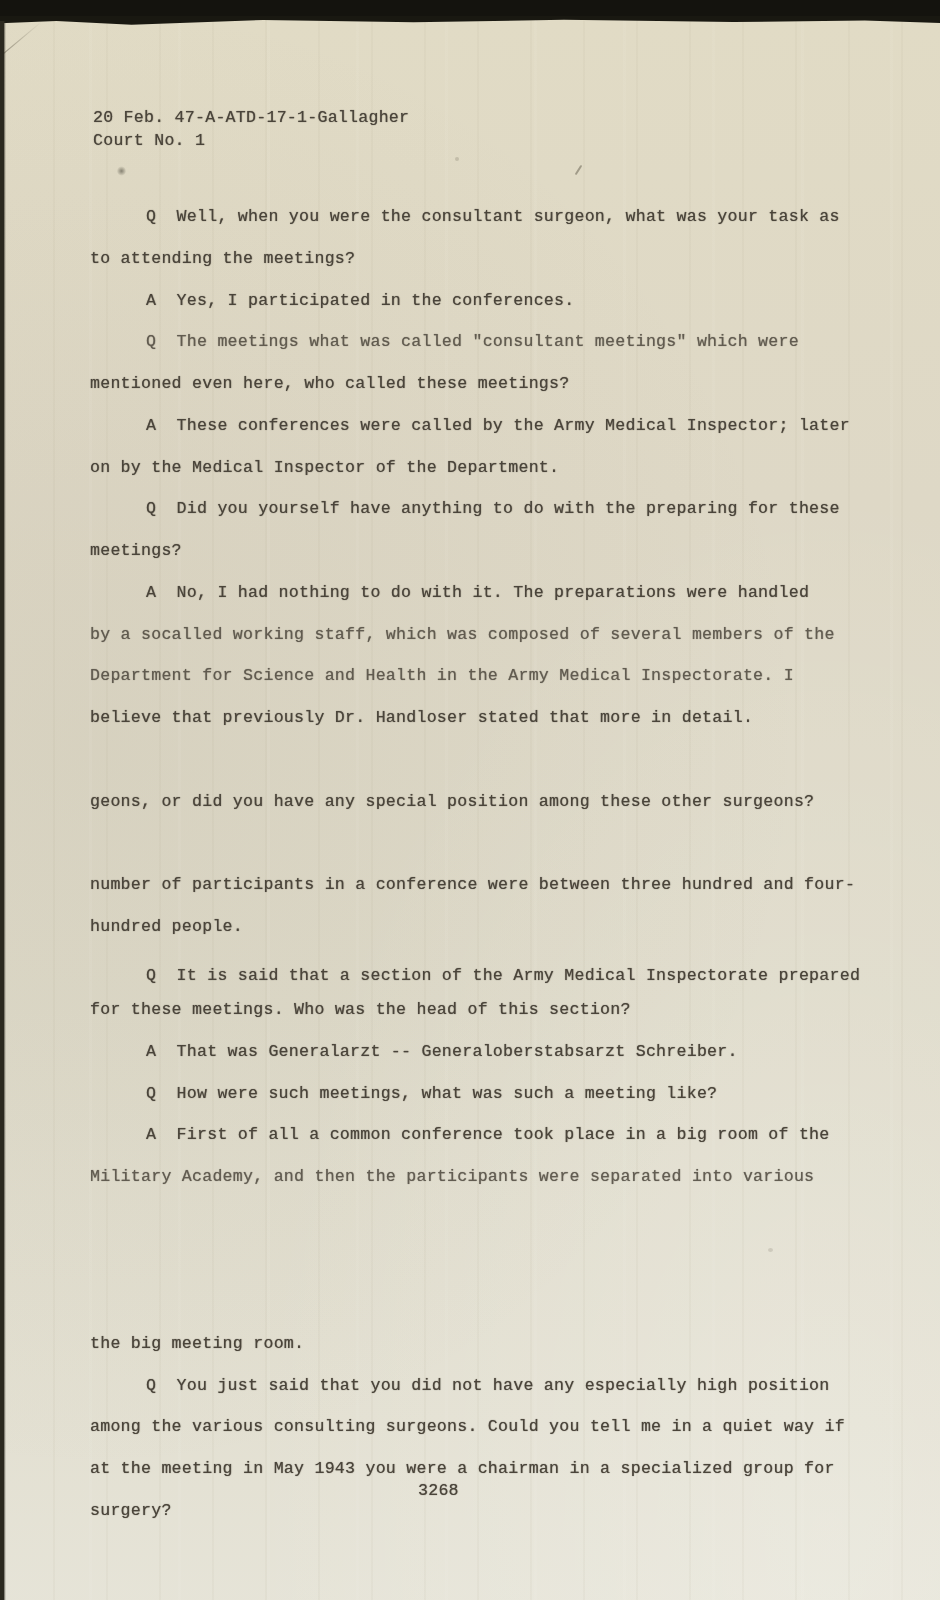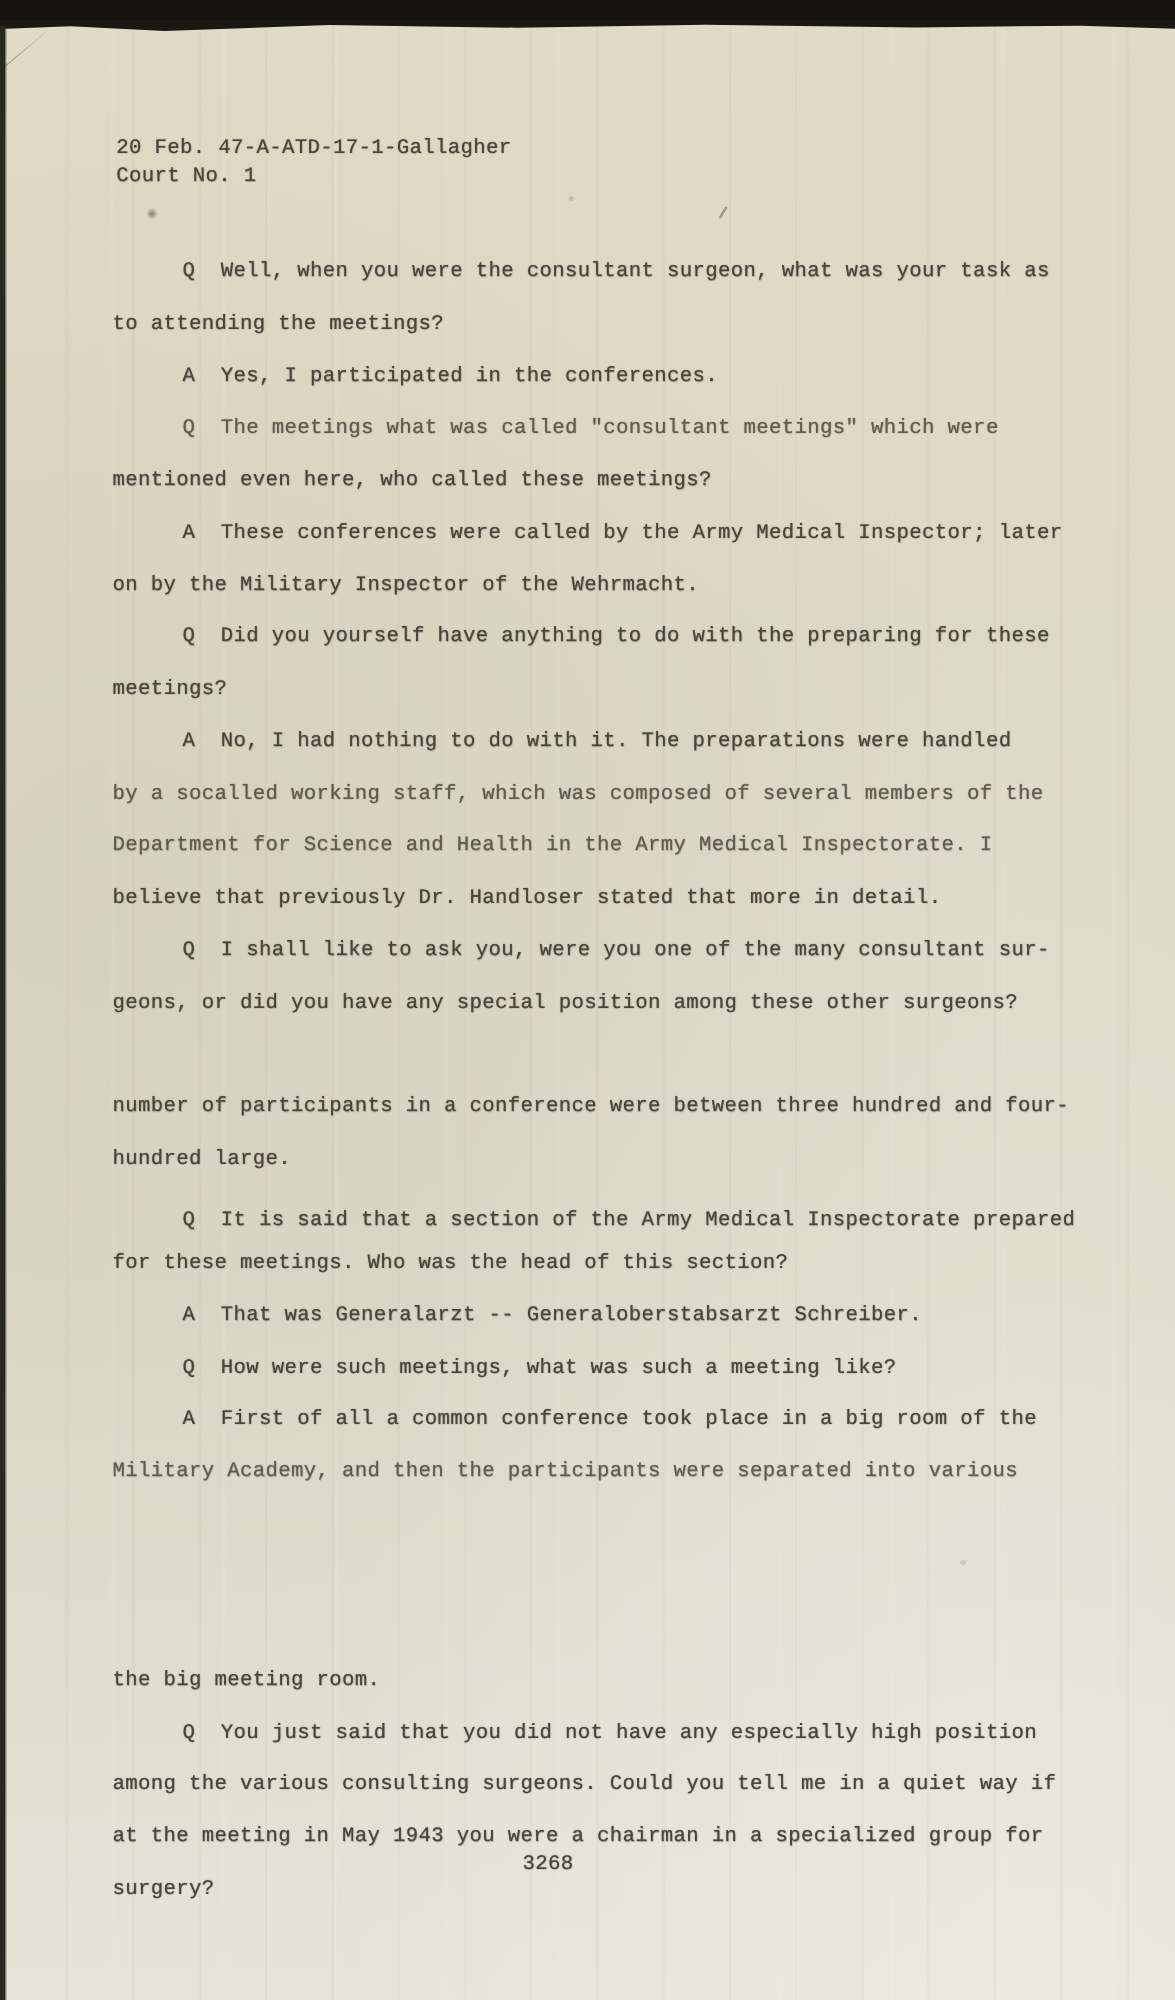--- a/index.html
+++ b/index.html
@@ -84,7 +84,7 @@
   <div class="tw line" style="top:357px">mentioned even here, who called these meetings?</div>
   <div class="tw line qa faded" style="top:315px">Q  The meetings what was called "consultant meetings" which were</div>
   <div class="tw line qa" style="top:399px">A  These conferences were called by the Army Medical Inspector; later</div>
-  <div class="tw line" style="top:441px">on by the Military Inspector of the Wehrmacht.</div>
+  <div class="tw line" style="top:441px">on by the Medical Inspector of the Department.</div>
   <div class="tw line qa" style="top:482px">Q  Did you yourself have anything to do with the preparing for these</div>
   <div class="tw line" style="top:524px">meetings?</div>
   <div class="tw line qa" style="top:566px">A  No, I had nothing to do with it. The preparations were handled</div>

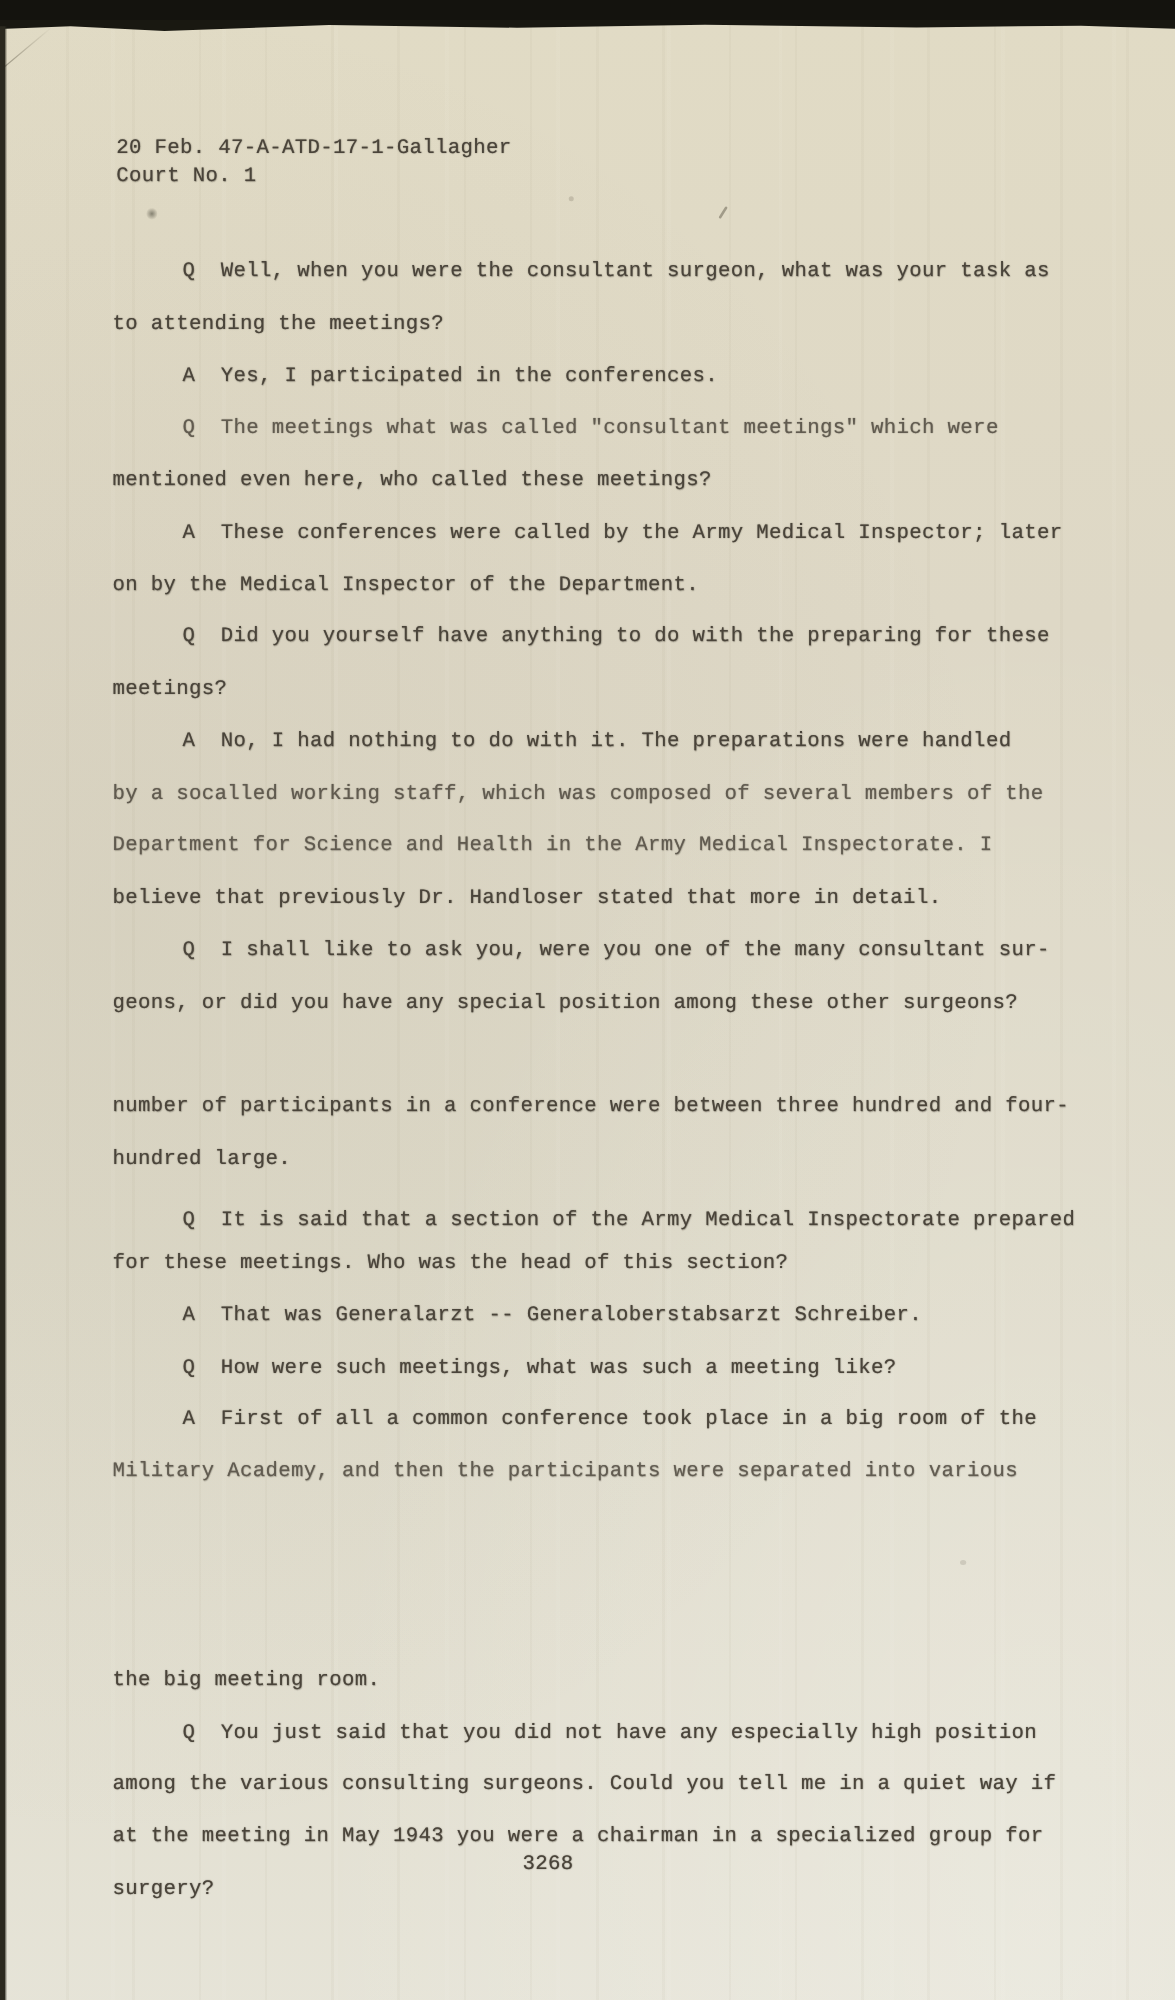--- a/index.html
+++ b/index.html
@@ -91,7 +91,6 @@
   <div class="tw line faded" style="top:608px">by a socalled working staff, which was composed of several members of the</div>
   <div class="tw line faded" style="top:649px">Department for Science and Health in the Army Medical Inspectorate. I</div>
   <div class="tw line" style="top:691px">believe that previously Dr. Handloser stated that more in detail.</div>
-  <div class="tw line qa" style="top:733px">Q  I shall like to ask you, were you one of the many consultant sur-</div>
   <div class="tw line" style="top:775px">geons, or did you have any special position among these other surgeons?</div>
   <div class="tw line" style="top:858px">number of participants in a conference were between three hundred and four-</div>
   <div class="tw line" style="top:900px">hundred large.</div>

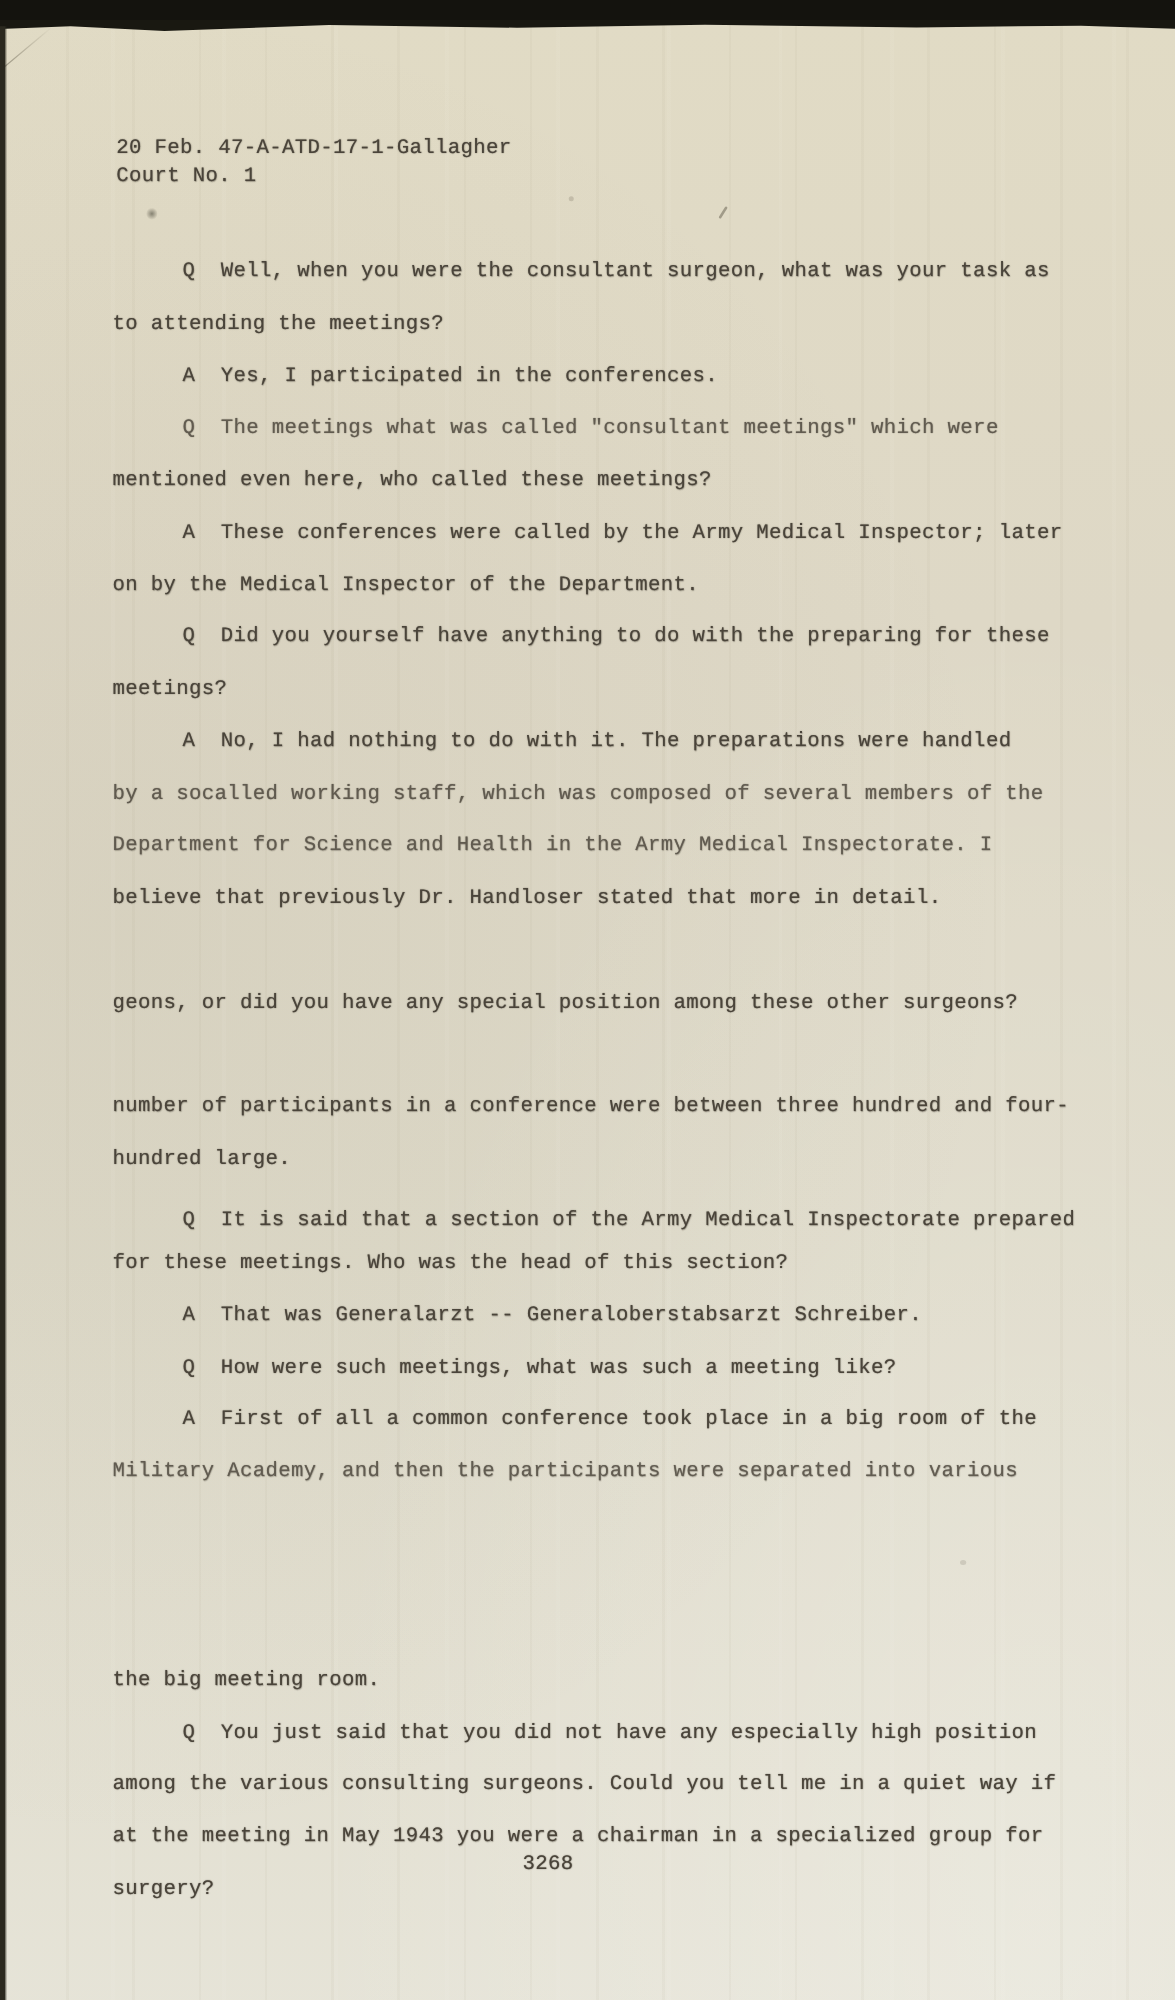--- a/index.html
+++ b/index.html
@@ -93,7 +93,7 @@
   <div class="tw line" style="top:691px">believe that previously Dr. Handloser stated that more in detail.</div>
   <div class="tw line" style="top:775px">geons, or did you have any special position among these other surgeons?</div>
   <div class="tw line" style="top:858px">number of participants in a conference were between three hundred and four-</div>
-  <div class="tw line" style="top:900px">hundred large.</div>
+  <div class="tw line" style="top:900px">hundred people.</div>
   <div class="tw line qa" style="top:949px">Q  It is said that a section of the Army Medical Inspectorate prepared</div>
   <div class="tw line" style="top:983px">for these meetings. Who was the head of this section?</div>
   <div class="tw line qa" style="top:1067px">Q  How were such meetings, what was such a meeting like?</div>

